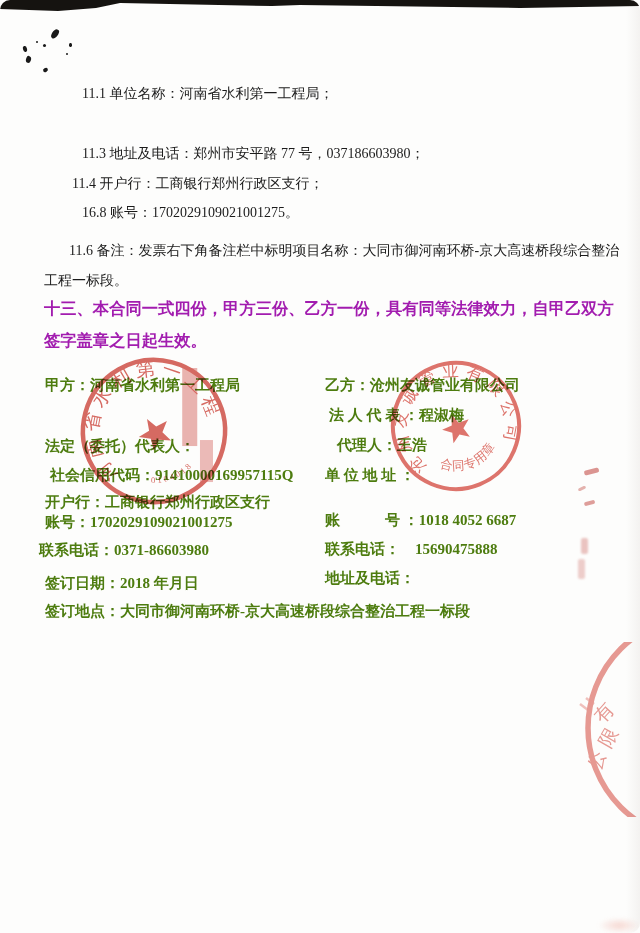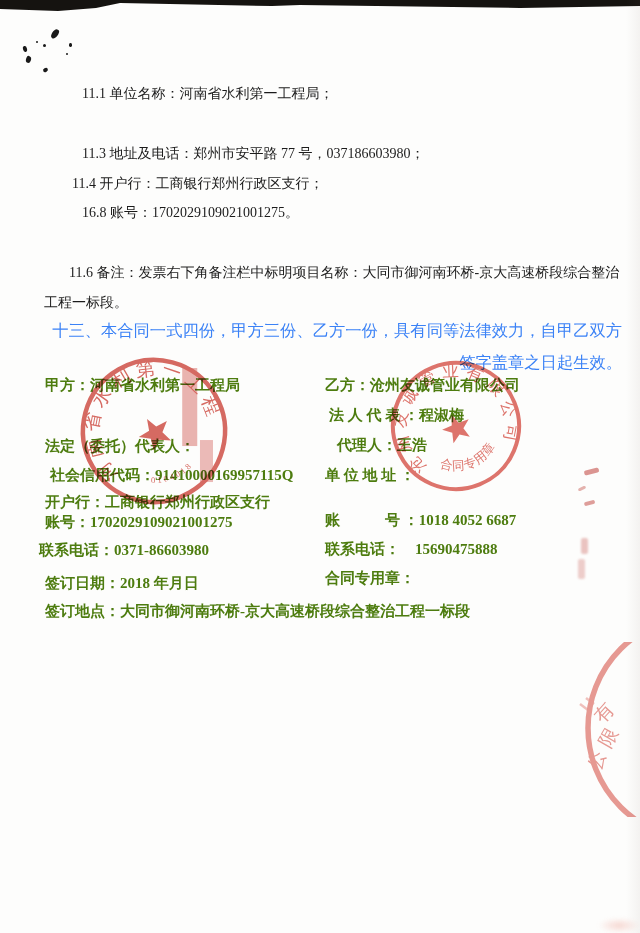--- a/index.html
+++ b/index.html
@@ -5,7 +5,7 @@
   html,body{margin:0;padding:0;}
   body{width:640px;height:933px;background:#fdfdfc;overflow:hidden;
        font-family:"Liberation Serif","DejaVu Serif",serif;}
-  .page{position:relative;width:640px;height:933px;background:#fdfdfc;overflow:hidden;}
+  .page{position:relative;width:640px;height:933px;background:#fdfdfc;overflow:hidden;border-radius:10px;}
   .top-edge{position:absolute;left:0;top:0;width:640px;height:12px;background:#151310;
     clip-path:polygon(0 0,640px 0,640px 6px,520px 8px,300px 5px,272px 6px,120px 3px,96px 8px,58px 11px,0 9px);}
   .edge-shade{position:absolute;right:0;top:0;width:14px;height:100%;

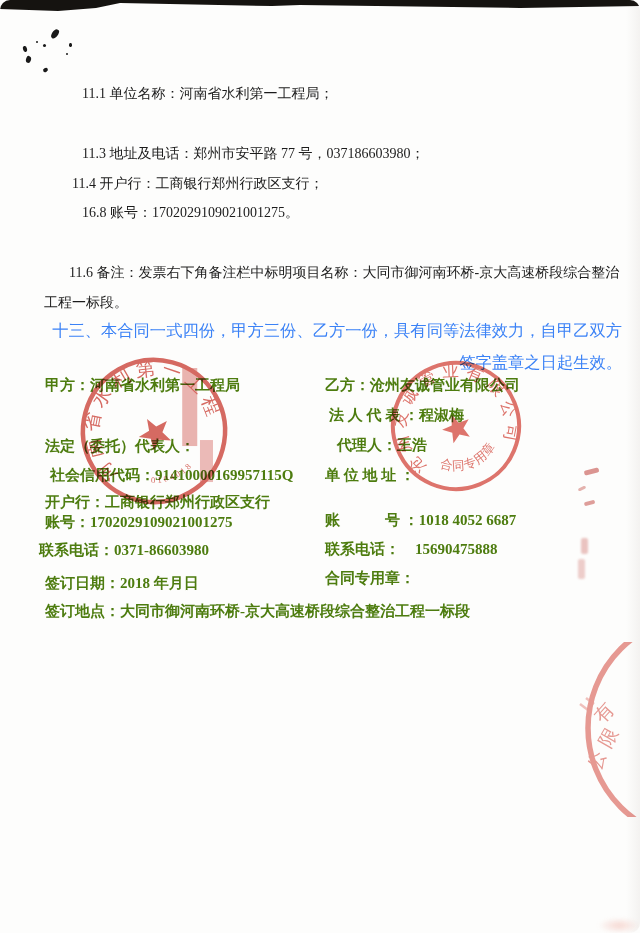--- a/index.html
+++ b/index.html
@@ -12,7 +12,7 @@
     background:linear-gradient(to right,rgba(0,0,0,0),rgba(120,100,90,0.07));}
   .line{position:absolute;white-space:pre;color:#1b1b1b;font-size:14px;}
   .sig{font-size:15px;font-weight:600;color:#4d7c0f;}
-  .para{position:absolute;color:#1b1b1b;font-size:14px;line-height:30px;width:582px;left:44px;margin-top:22px;}
+  .para{position:absolute;color:#1b1b1b;font-size:14px;line-height:30px;width:582px;left:44px;}
   .clause13{font-size:16.3px;font-weight:normal;line-height:31.5px;width:578px;color:#3b82f6;text-align:right;}
   .dot{position:absolute;background:#1a1a1a;}
   .stamp{position:absolute;mix-blend-mode:multiply;opacity:.82;filter:blur(.35px);}

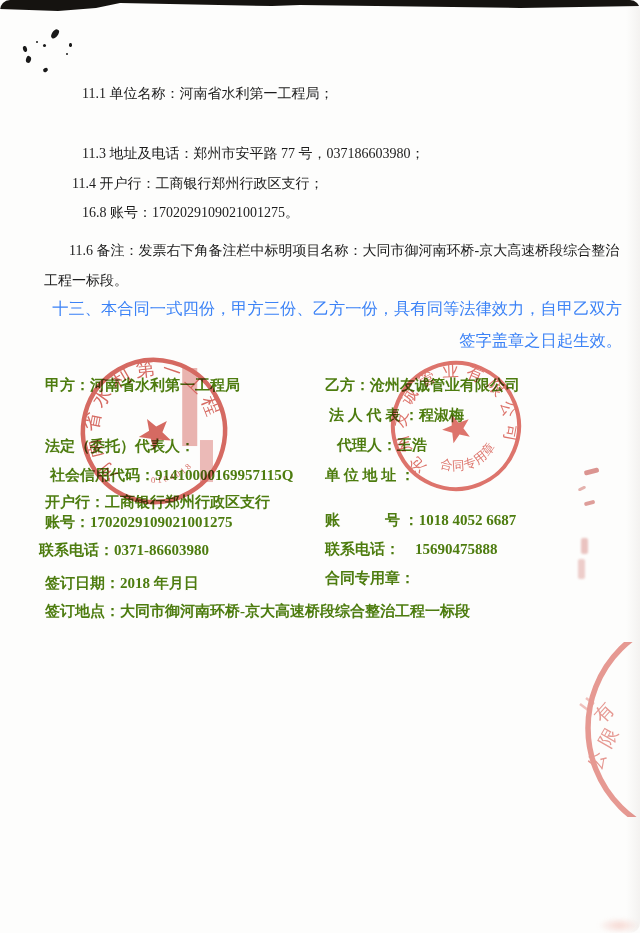--- a/index.html
+++ b/index.html
@@ -13,7 +13,7 @@
   .line{position:absolute;white-space:pre;color:#1b1b1b;font-size:14px;}
   .sig{font-size:15px;font-weight:600;color:#4d7c0f;}
   .para{position:absolute;color:#1b1b1b;font-size:14px;line-height:30px;width:582px;left:44px;}
-  .clause13{font-size:16.3px;font-weight:normal;line-height:31.5px;width:578px;color:#3b82f6;text-align:right;}
+  .clause13{font-size:16.3px;font-weight:bold;line-height:31.5px;width:578px;color:#a21caf;}
   .dot{position:absolute;background:#1a1a1a;}
   .stamp{position:absolute;mix-blend-mode:multiply;opacity:.82;filter:blur(.35px);}
   .mark{position:absolute;background:#bf4038;border-radius:2px;}

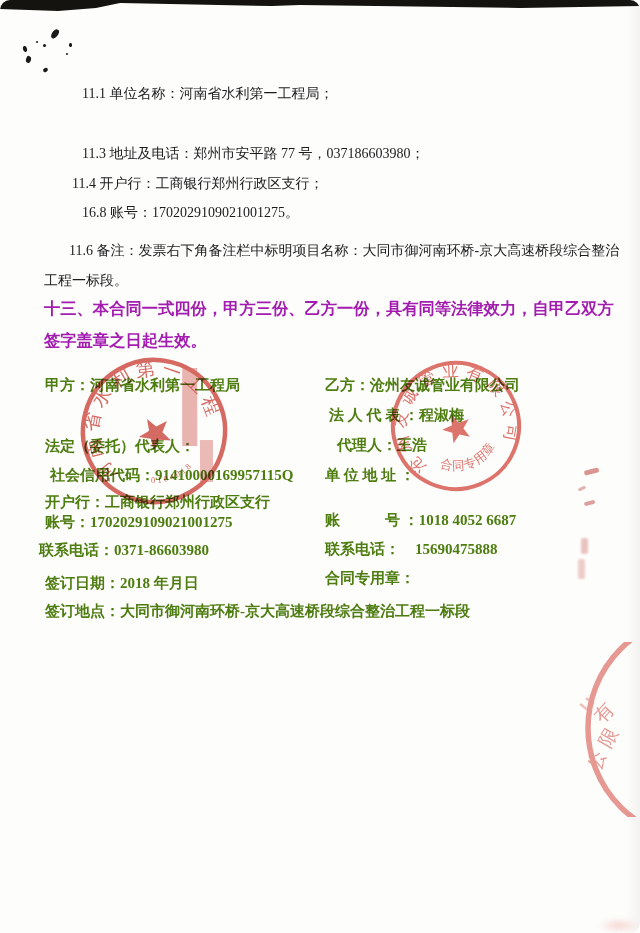--- a/index.html
+++ b/index.html
@@ -62,7 +62,7 @@
   <div class="line sig" style="left:325px;top:466px">单 位 地 址 ：</div>
   <div class="line sig" style="left:325px;top:511px">账　　　号 ：1018 4052 6687</div>
   <div class="line sig" style="left:325px;top:540px">联系电话：　15690475888</div>
-  <div class="line sig" style="left:325px;top:569px">合同专用章：</div>
+  <div class="line sig" style="left:325px;top:569px">地址及电话：</div>
 
   <div class="line sig" style="left:45px;top:602px">签订地点：大同市御河南环桥-京大高速桥段综合整治工程一标段</div>
 

